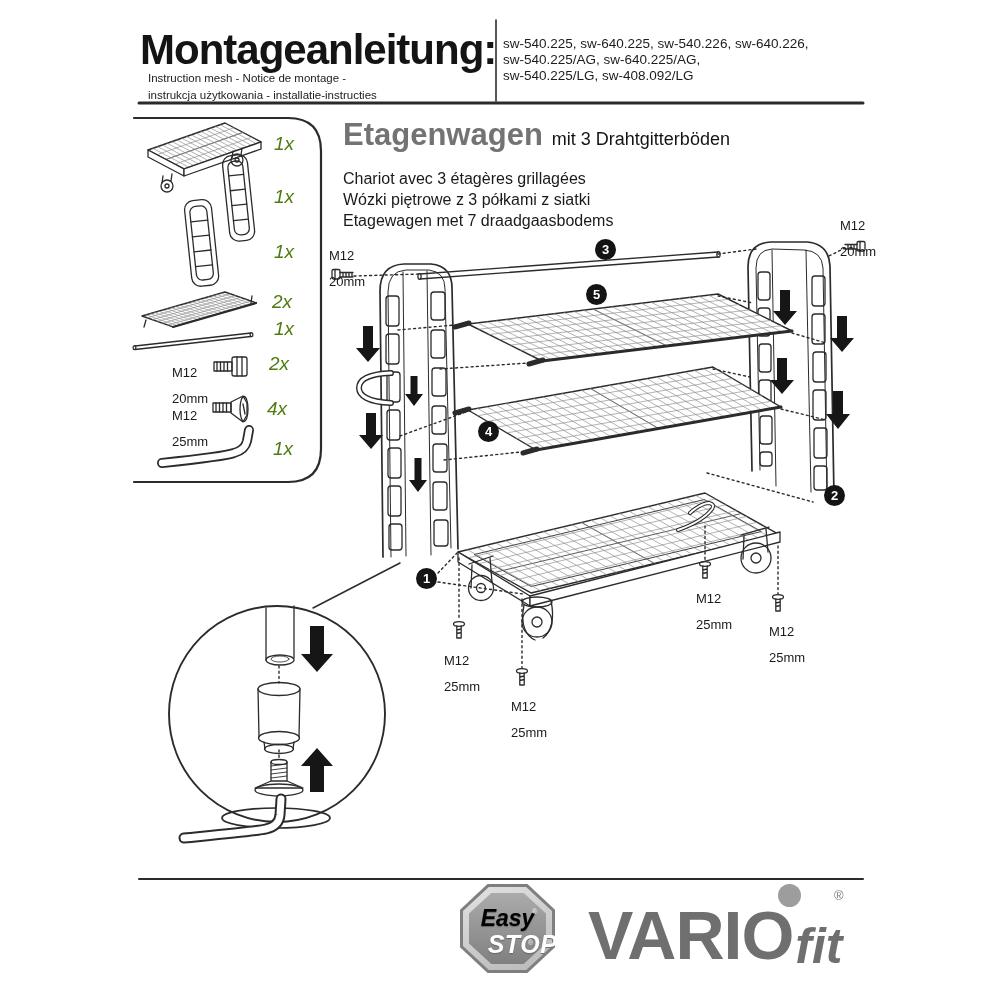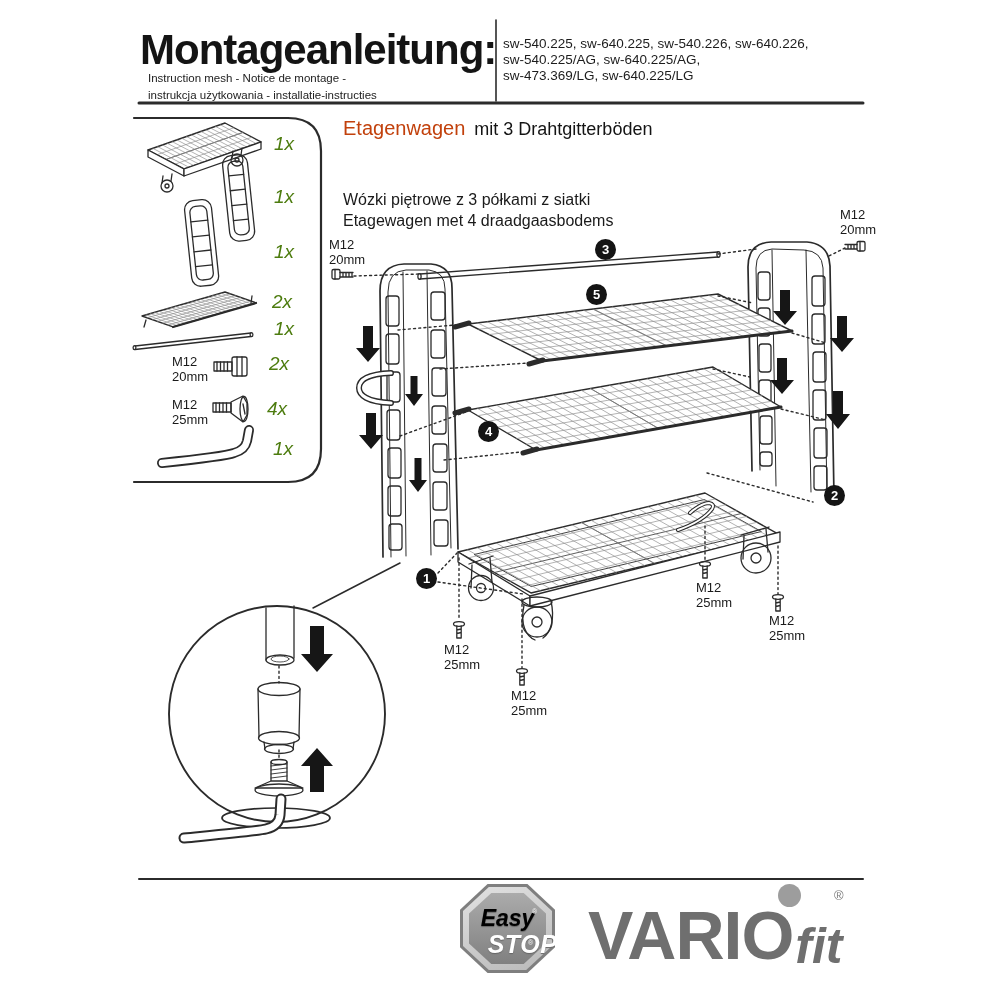--- a/index.html
+++ b/index.html
@@ -484,7 +484,7 @@
 <div class="t h-sub" style="left:148px;top:89px;">instrukcja użytkowania - installatie-instructies</div>
 <div class="t sku" style="left:503px;top:36px;">sw-540.225, sw-640.225, sw-540.226, sw-640.226,</div>
 <div class="t sku" style="left:503px;top:52px;">sw-540.225/AG, sw-640.225/AG,</div>
-<div class="t sku" style="left:503px;top:68px;">sw-473.369/LG, sw-640.225/LG</div>
+<div class="t sku" style="left:503px;top:68px;">sw-540.225/LG, sw-408.092/LG</div>
 
 <div class="t baseline" style="left:343px;top:117px;">
   <span class="p-title-big">Etagenwagen</span>

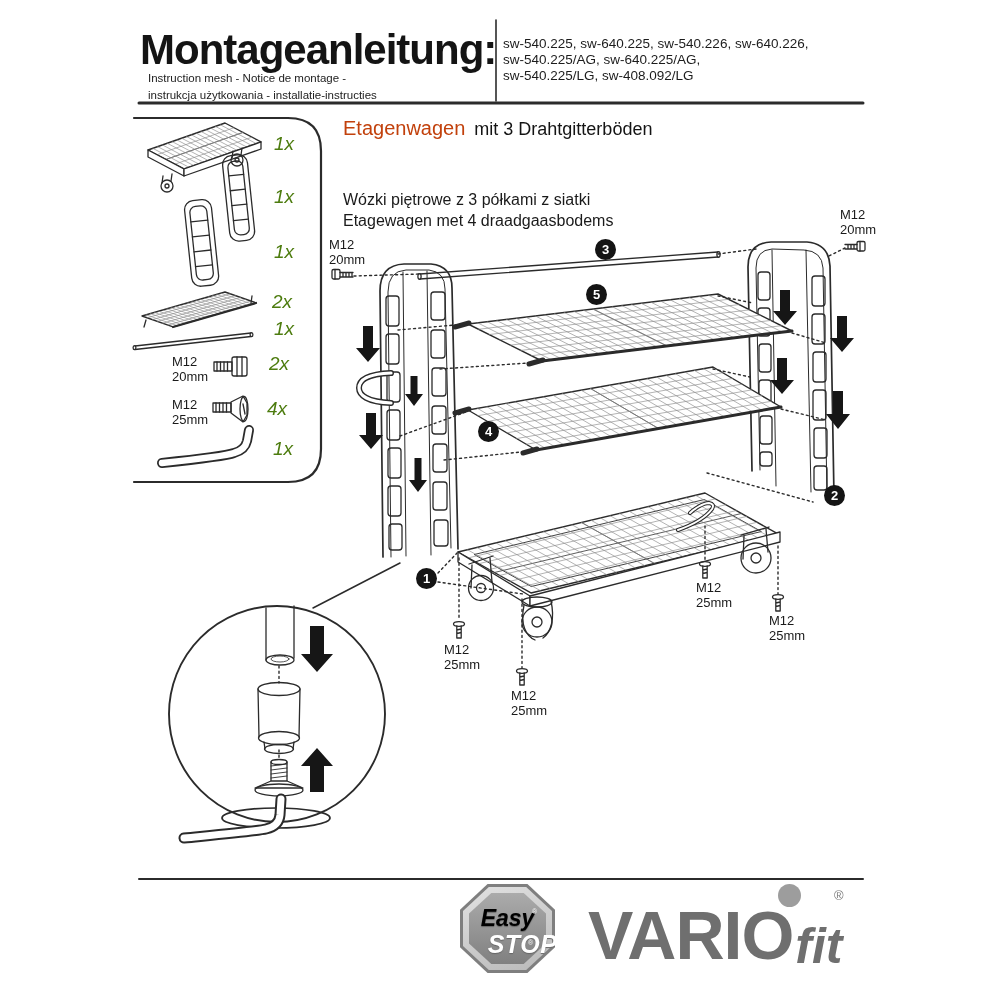--- a/index.html
+++ b/index.html
@@ -10,7 +10,7 @@
   .h-title{font-size:42px;letter-spacing:-1px;color:#141414;}
   .h-sub{font-size:11.5px;color:#222;}
   .sku{font-size:13.5px;color:#1c1c1c;}
-  .p-title-big{font-size:20px;color:#c2410c;}
+  .p-title-big{font-size:31px;color:#737373;font-weight:bold;}
   .p-title-small{font-size:18px;margin-left:9px;color:#141414;}
   .p-trans{font-size:16px;color:#1a1a1a;}
   .qty{font-size:19px;color:#4d7c0f;font-style:italic;}

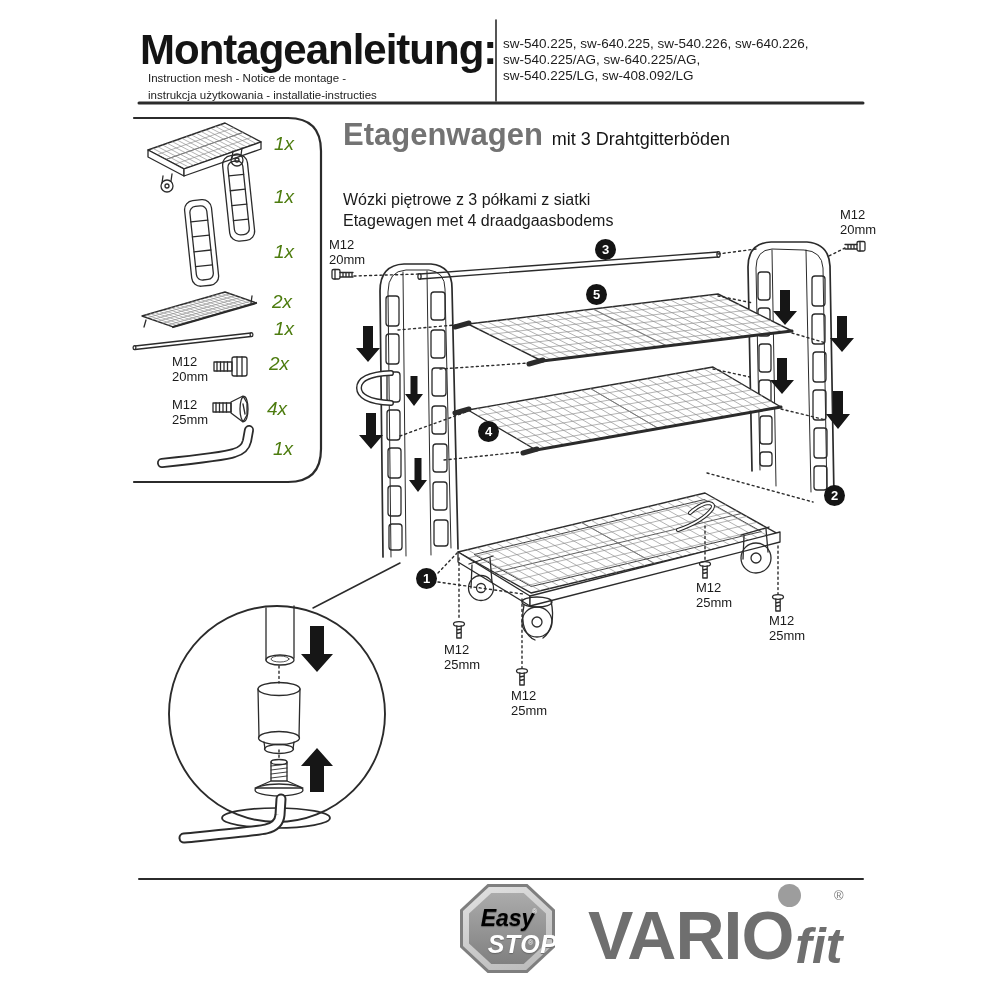--- a/index.html
+++ b/index.html
@@ -490,6 +490,7 @@
   <span class="p-title-big">Etagenwagen</span>
   <span class="p-title-small">mit 3 Drahtgitterböden</span>
 </div>
+<div class="t p-trans" style="left:343px;top:170px;">Chariot avec 3 étagères grillagées</div>
 <div class="t p-trans" style="left:343px;top:191px;">Wózki piętrowe z 3 półkami z siatki</div>
 <div class="t p-trans" style="left:343px;top:212px;">Etagewagen met 4 draadgaasbodems</div>
 

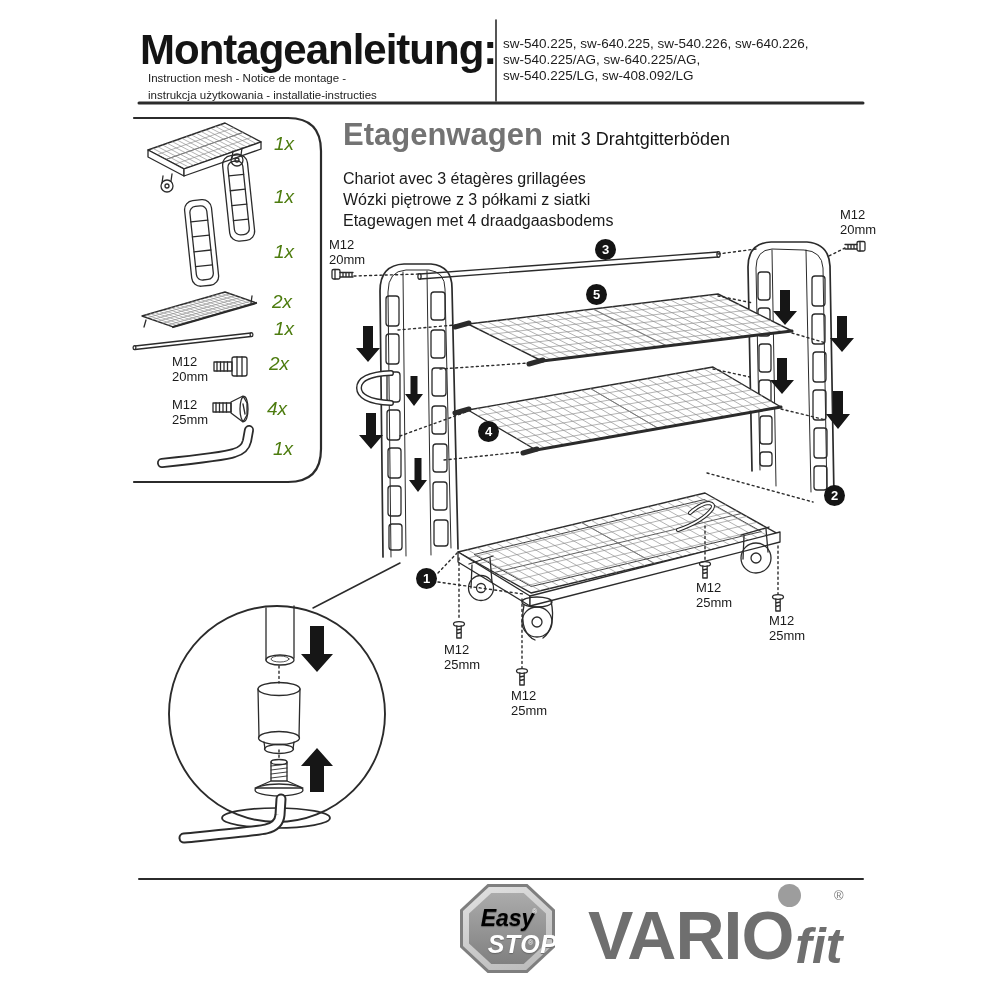--- a/index.html
+++ b/index.html
@@ -492,7 +492,7 @@
 </div>
 <div class="t p-trans" style="left:343px;top:170px;">Chariot avec 3 étagères grillagées</div>
 <div class="t p-trans" style="left:343px;top:191px;">Wózki piętrowe z 3 półkami z siatki</div>
-<div class="t p-trans" style="left:343px;top:212px;">Etagewagen met 4 draadgaasbodems</div>
+<div class="t p-trans" style="left:343px;top:212px;">Etagewagen met 7 draadgaasbodems</div>
 
 <div class="t qty" style="left:274px;top:133px;">1x</div>
 <div class="t qty" style="left:274px;top:186px;">1x</div>

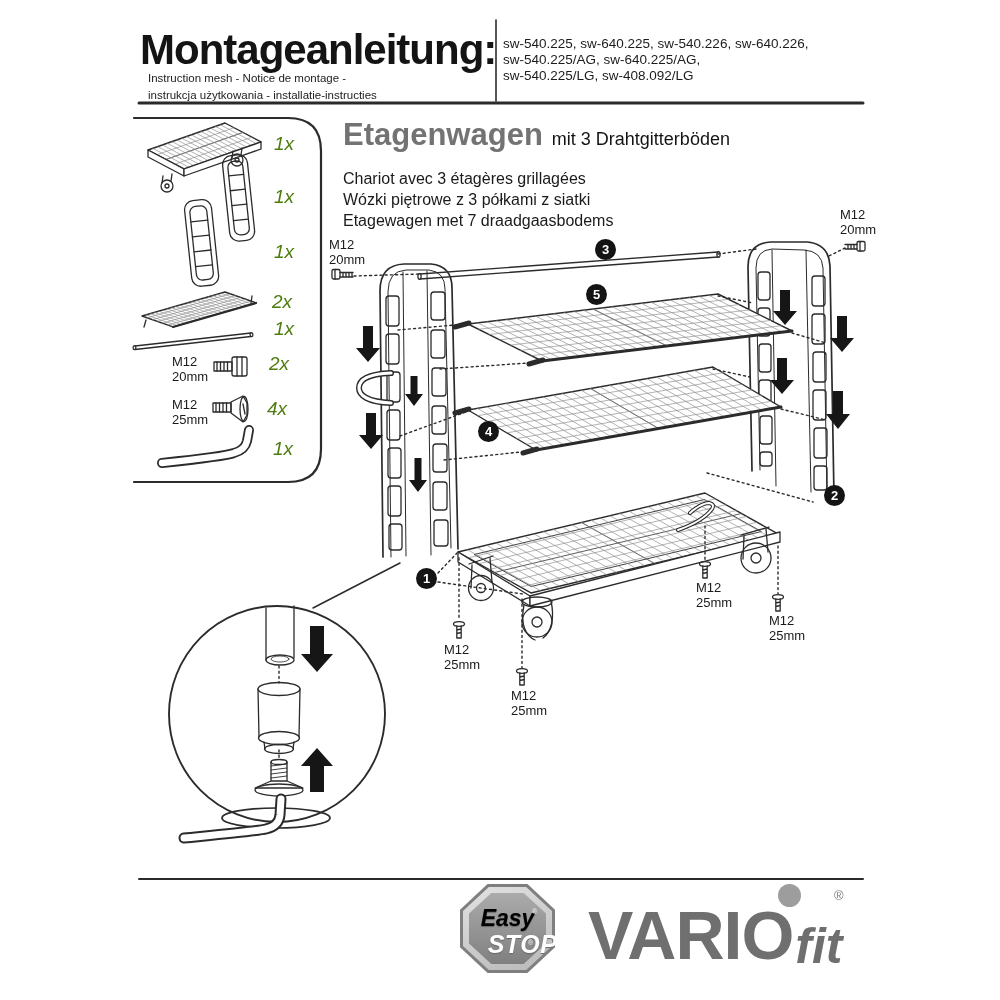--- a/index.html
+++ b/index.html
@@ -15,7 +15,7 @@
   .p-trans{font-size:16px;color:#1a1a1a;}
   .qty{font-size:19px;color:#4d7c0f;font-style:italic;}
   .lab{font-size:13px;line-height:14.5px;color:#1a1a1a;z-index:2;}
-  .lab span{display:block;}
+  .lab span{display:block;margin-top:11px;}
   .co{position:absolute;width:21px;height:21px;border-radius:50%;background:#141414;color:#fff;
       font-weight:bold;font-size:13px;line-height:21px;text-align:center;z-index:2;}
   .baseline{display:flex;align-items:baseline;}

